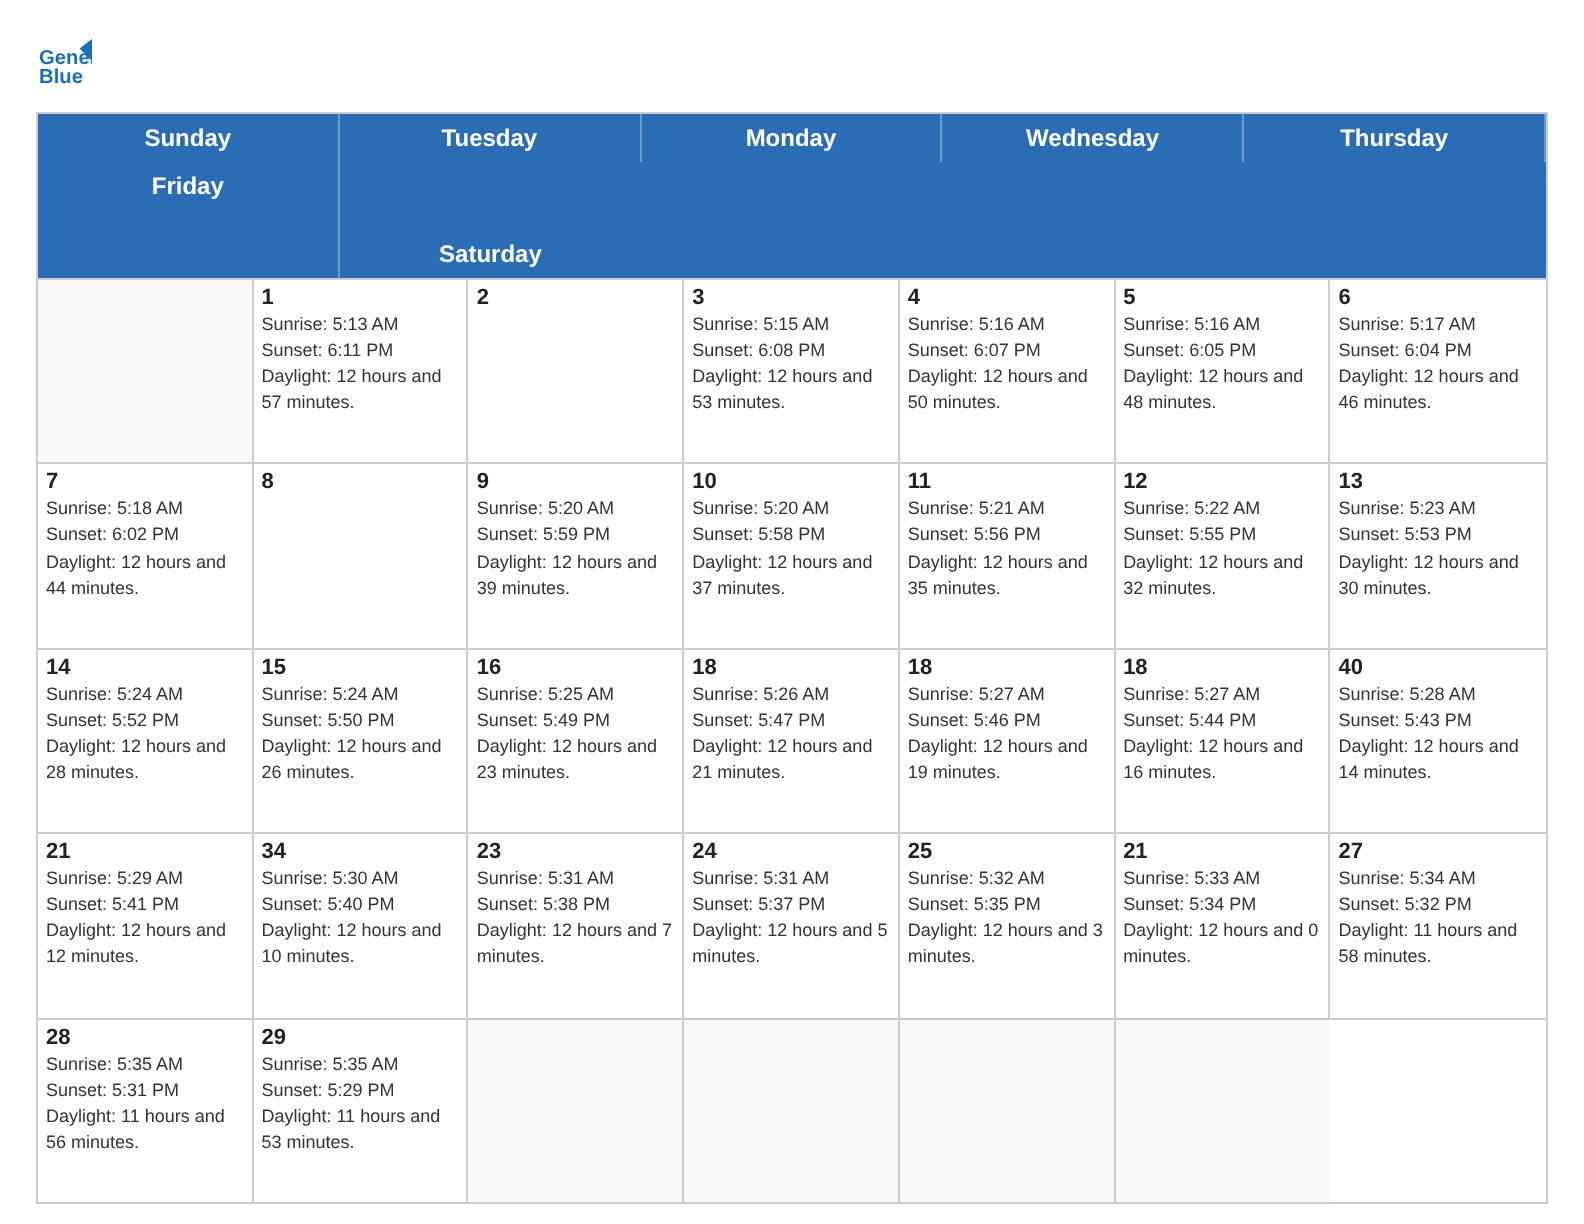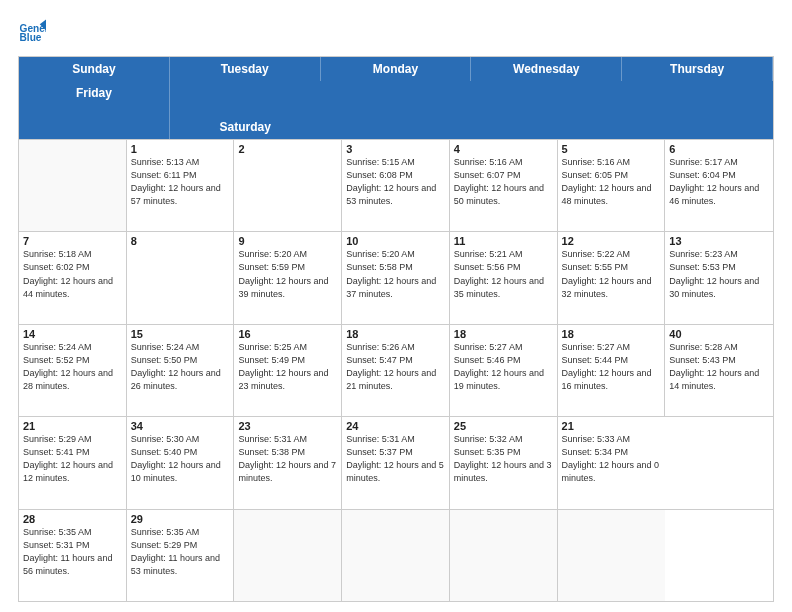--- a/index.html
+++ b/index.html
@@ -236,6 +236,10 @@
             <div class="day-num">21</div>
             <div class="sun-info">Sunrise: 5:33 AM<br>Sunset: 5:34 PM<br>Daylight: 12 hours and 0 minutes.</div>
           </div>
+          <div class="cal-cell">
+            <div class="day-num">27</div>
+            <div class="sun-info">Sunrise: 5:34 AM<br>Sunset: 5:32 PM<br>Daylight: 11 hours and 58 minutes.</div>
+          </div>
         </div>
         <div class="cal-row">
           <div class="cal-cell">

